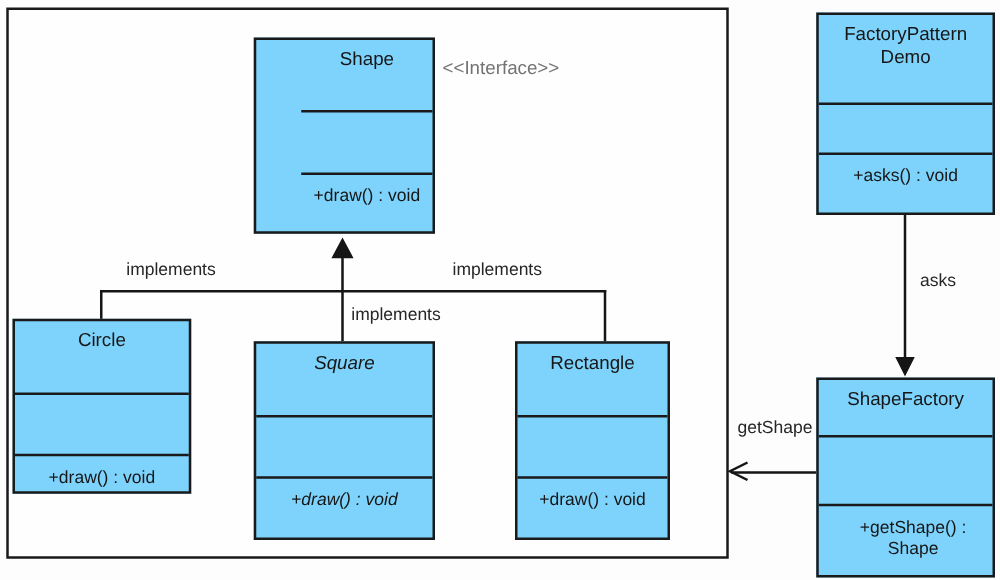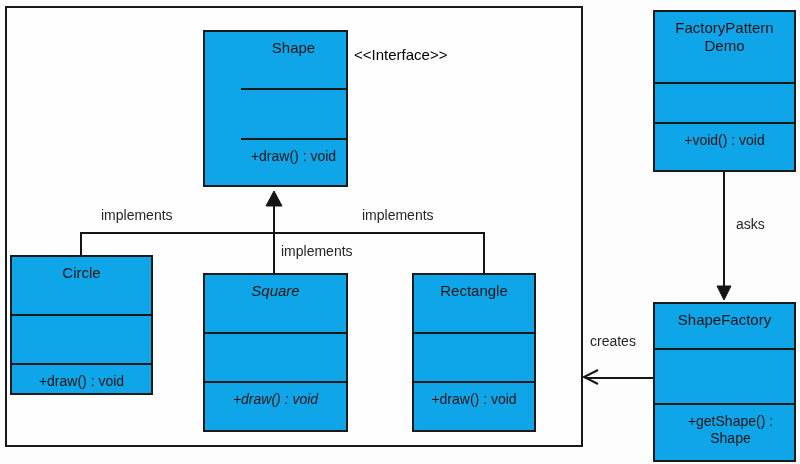--- a/index.html
+++ b/index.html
@@ -28,7 +28,7 @@
   .uml-class {
     position: absolute;
     border: 2px solid #1a1a1a;
-    background: #0ea5e9;
+    background: #7dd3fc;
     box-sizing: border-box;
     display: flex;
     flex-direction: column;

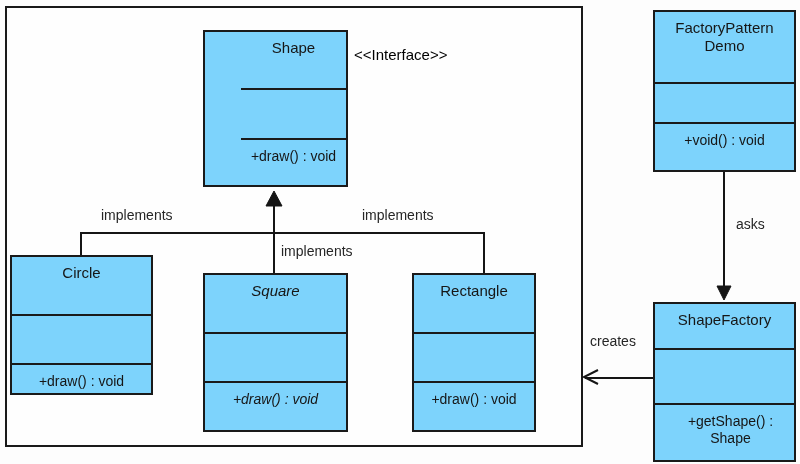--- a/index.html
+++ b/index.html
@@ -74,7 +74,7 @@
   .stereotype {
     position: absolute;
     font-size: 15px;
-    color: #000000;
+    color: #737373;
     white-space: nowrap;
   }
 

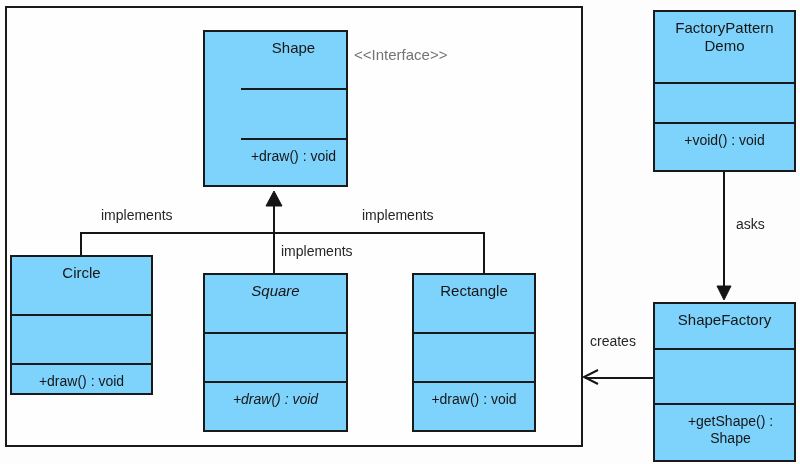--- a/index.html
+++ b/index.html
@@ -160,7 +160,7 @@
   <div class="uml-class" style="left:653px; top:10px; width:143px; height:162px;">
     <div class="uml-name" style="height:72px; padding-left:8px; padding-right:8px;">FactoryPattern Demo</div>
     <div class="uml-attrs" style="height:40px;"></div>
-    <div class="uml-ops">+void() : void</div>
+    <div class="uml-ops">+asks() : void</div>
   </div>
 
   <div class="label" style="left:736px; top:216px;">asks</div>

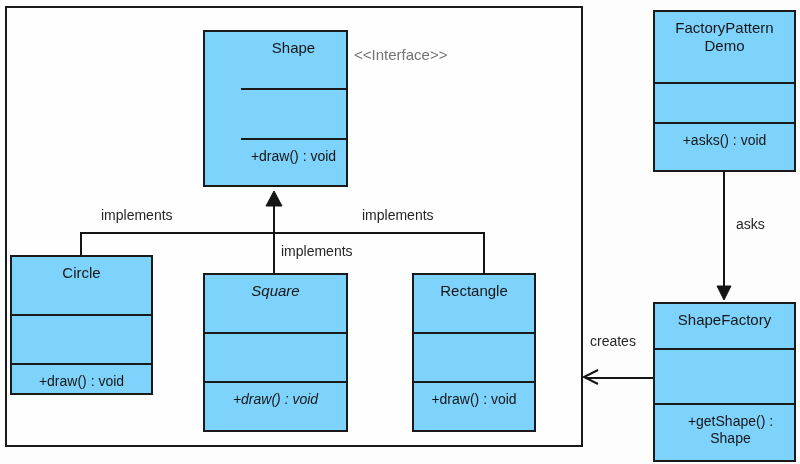--- a/index.html
+++ b/index.html
@@ -165,7 +165,7 @@
 
   <div class="label" style="left:736px; top:216px;">asks</div>
 
-  <div class="label" style="left:590px; top:333px;">creates</div>
+  <div class="label" style="left:590px; top:333px;">getShape</div>
 
   <div class="uml-class" style="left:653px; top:302px; width:143px; height:160px;justify-content:center;">
     <div class="uml-name" style="height:46px;">ShapeFactory</div>

